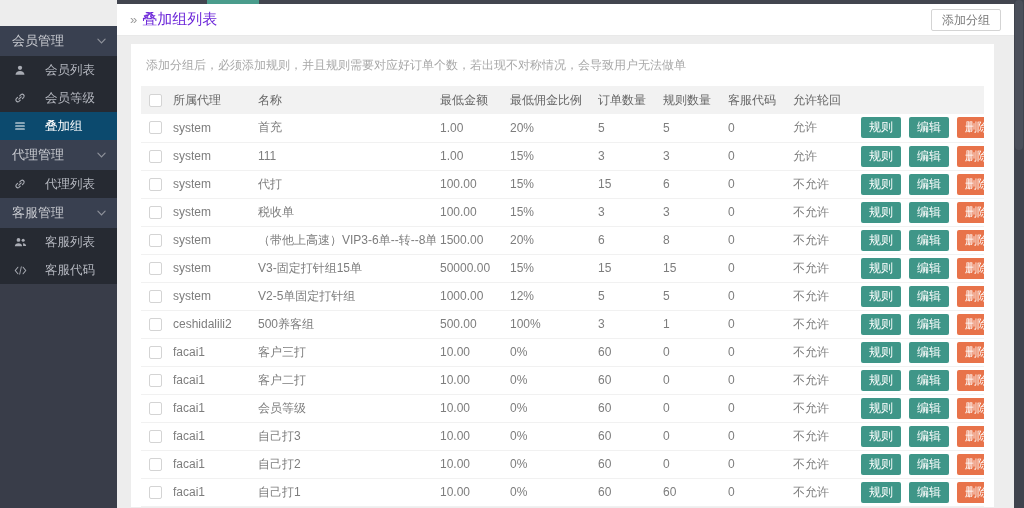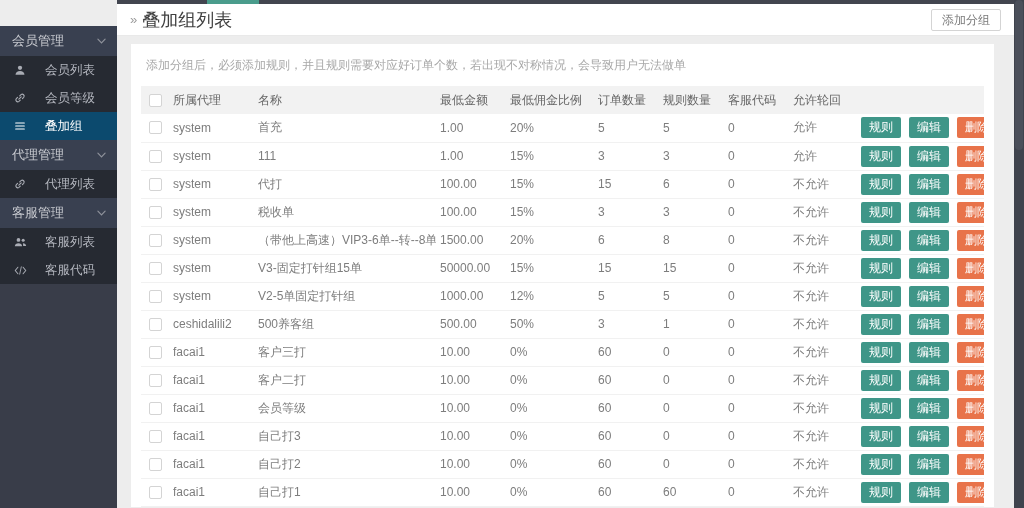--- a/index.html
+++ b/index.html
@@ -26,7 +26,7 @@
   .pageheader { background:#fff; height:32px; display:flex; align-items:center;
                 padding:0 13px; border-bottom:1px solid #e9e9e9; }
   .bc-icon { color:#9a9a9a; font-size:13px; margin-right:5px; }
-  .bc-label { color:#404040; font-size:18px; }
+  .bc-label { color:#6d28d9; font-size:15px; }
   .add-btn { margin-left:auto; background:#fff; border:1px solid #d4d4d4; border-radius:2px;
              color:#7a7a7a; font-size:12px; padding:4px 10px; cursor:pointer; line-height:1; height:22px; }
 

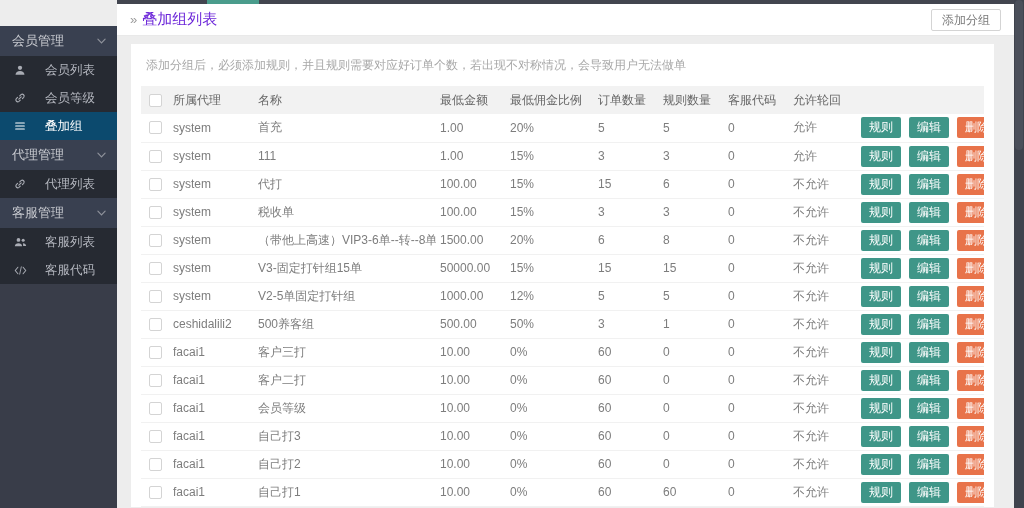--- a/index.html
+++ b/index.html
@@ -280,7 +280,7 @@
               <td>ceshidalili2</td>
               <td>500养客组</td>
               <td>500.00</td>
-              <td>50%</td>
+              <td>100%</td>
               <td>3</td>
               <td>1</td>
               <td>0</td>

